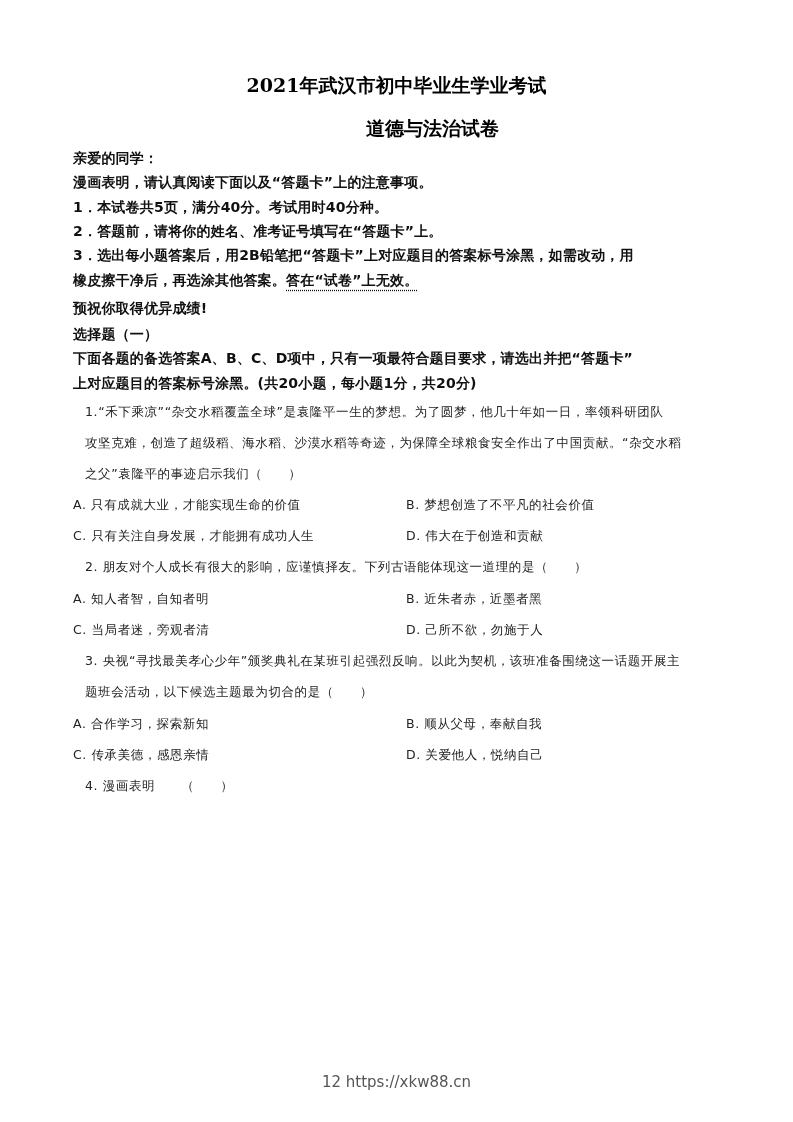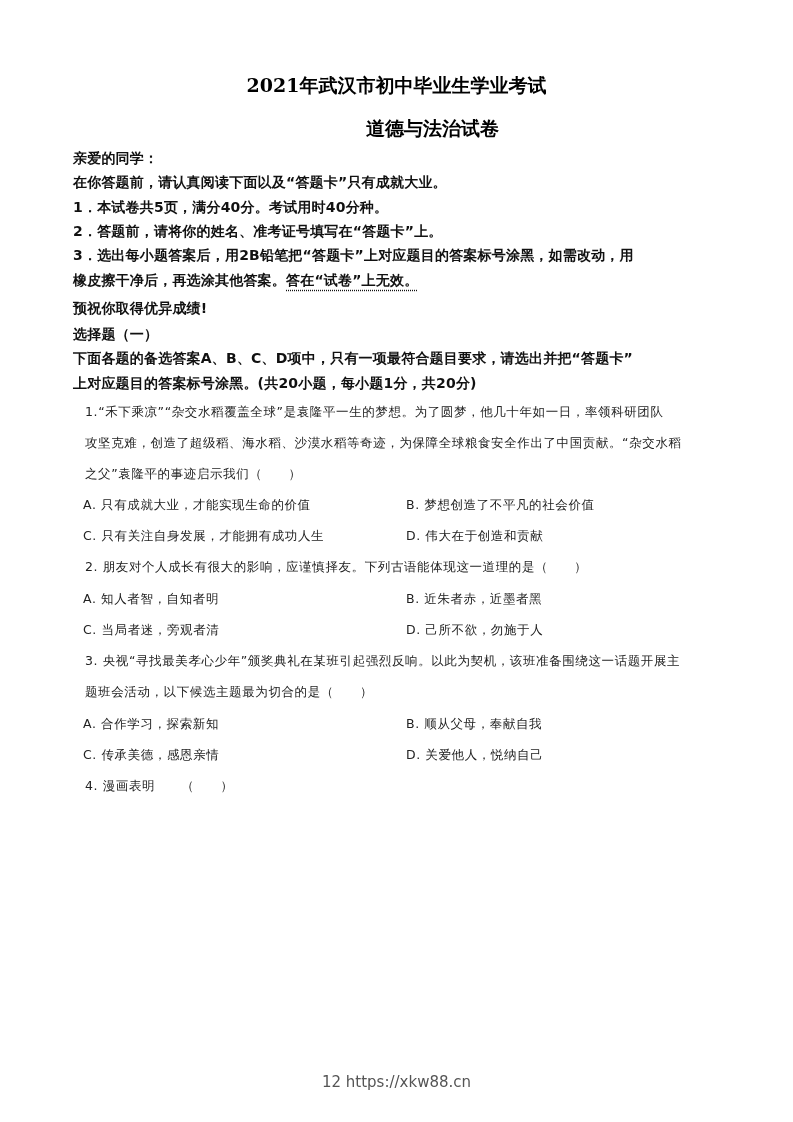--- a/index.html
+++ b/index.html
@@ -39,7 +39,7 @@
   <div class="title t2">道德与法治试卷</div>
 
   <div class="b" style="top:150px">亲爱的同学：</div>
-  <div class="b" style="top:174px">在你答题前，请认真阅读下面以及“答题卡”只有成就大业。</div>
+  <div class="b" style="top:174px">漫画表明，请认真阅读下面以及“答题卡”上的注意事项。</div>
   <div class="b" style="top:199px">1．本试卷共5页，满分40分。考试用时40分种。</div>
   <div class="b" style="top:223px">2．答题前，请将你的姓名、准考证号填写在“答题卡”上。</div>
   <div class="b" style="top:247px">3．选出每小题答案后，用2B铅笔把“答题卡”上对应题目的答案标号涂黑，如需改动，用</div>

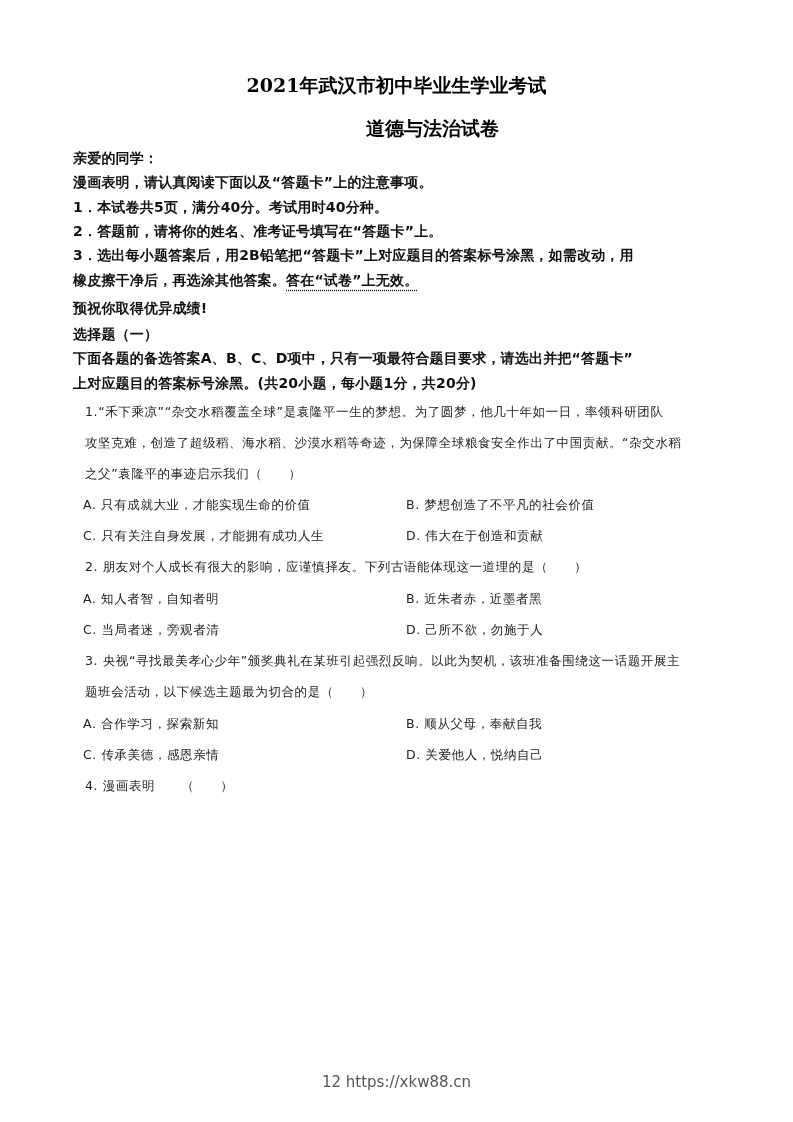--- a/index.html
+++ b/index.html
@@ -23,7 +23,7 @@
       position: absolute; font-family: "DejaVu Sans", "Liberation Sans", sans-serif;
       font-size: 12.5px; color: #222; white-space: nowrap; letter-spacing: 0.6px;
     }
-    .col-a { left: 73px; margin-left: 10px; }
+    .col-a { left: 73px; }
     .col-b { left: 406px; text-align: center; }
     .dots { text-decoration: underline dotted; text-underline-offset: 5px; }
     .footer {

